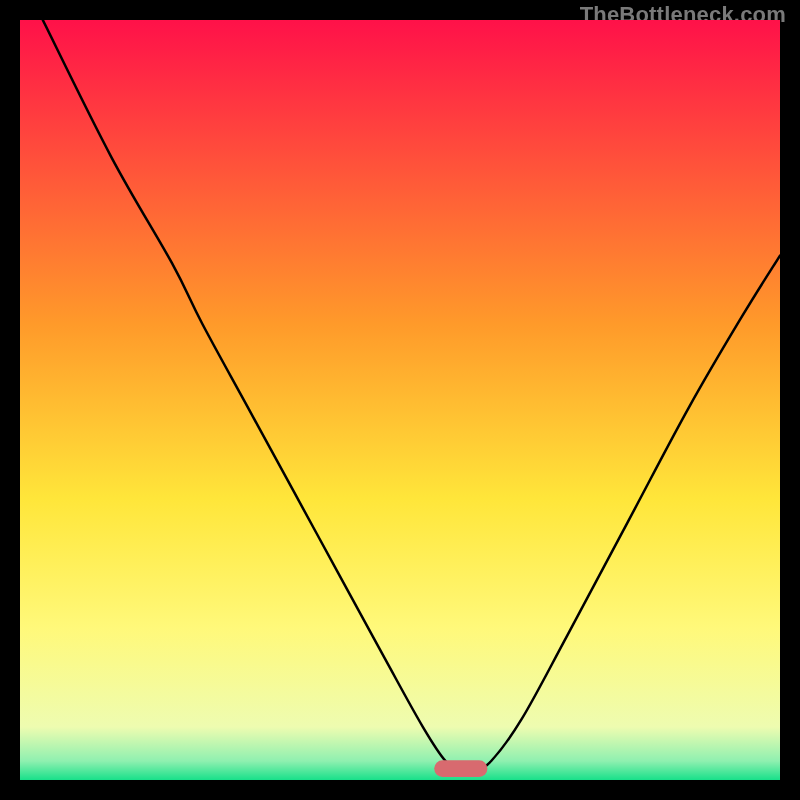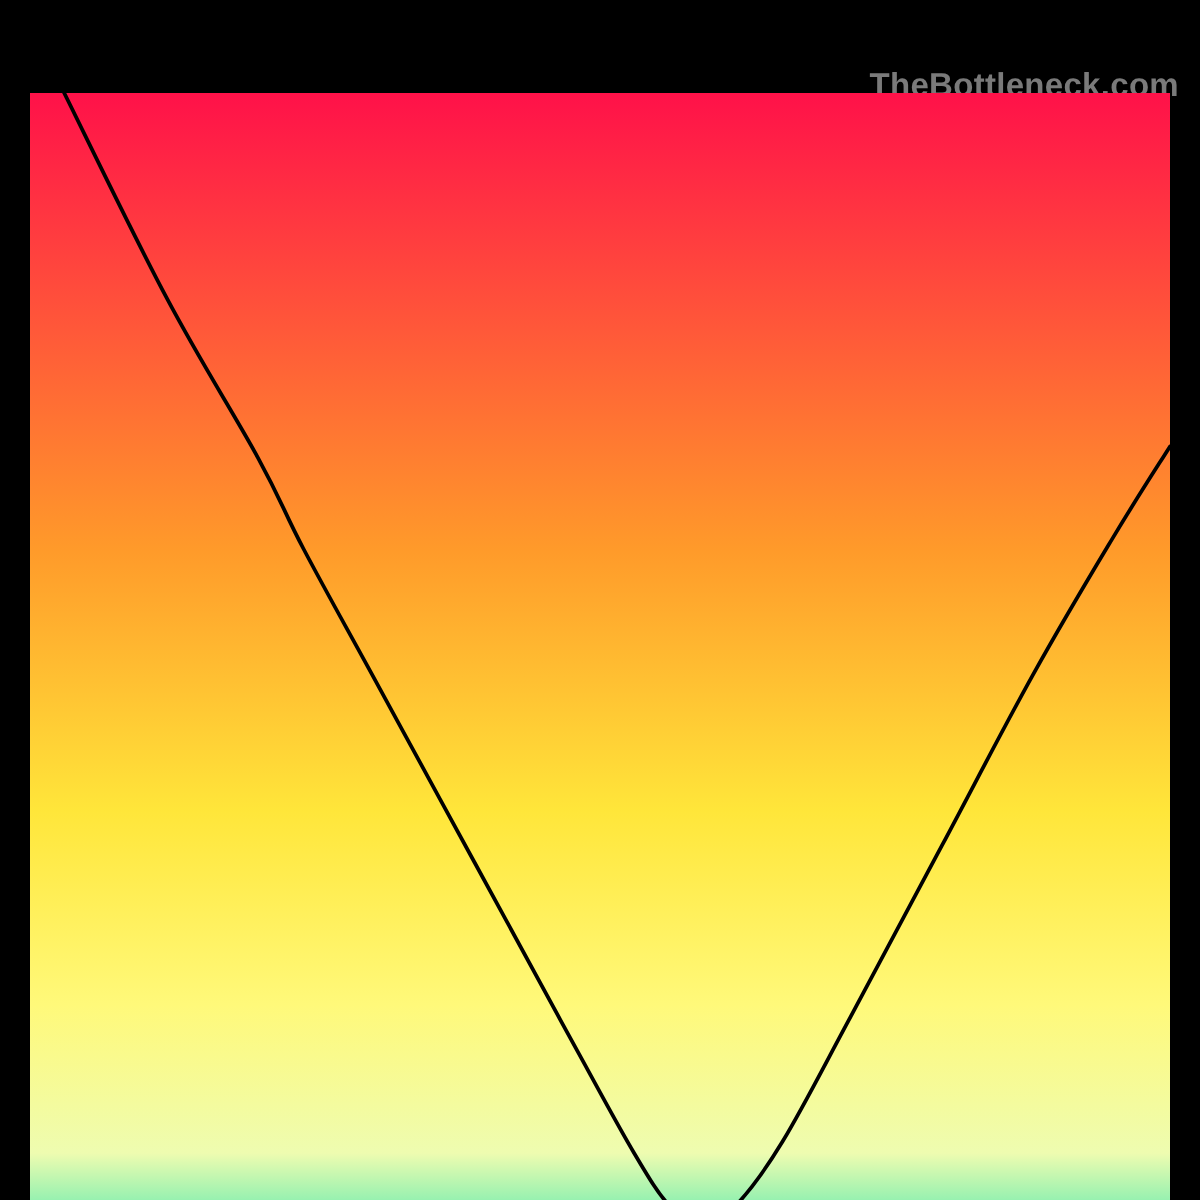--- a/index.html
+++ b/index.html
@@ -9,7 +9,6 @@
     width: 800px;
     height: 712px;
     background: #000;
-    margin-top: 42px;
   }
   .plot-area {
     position: absolute;

